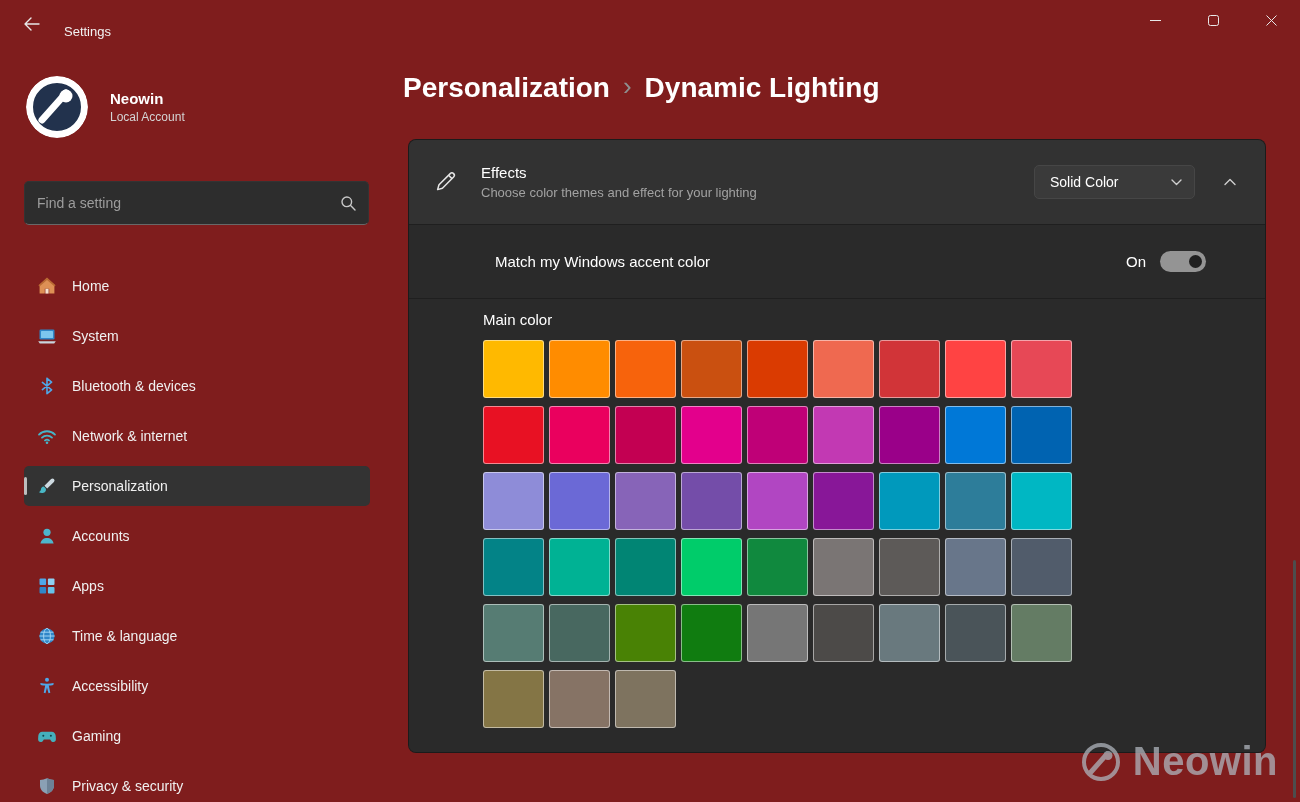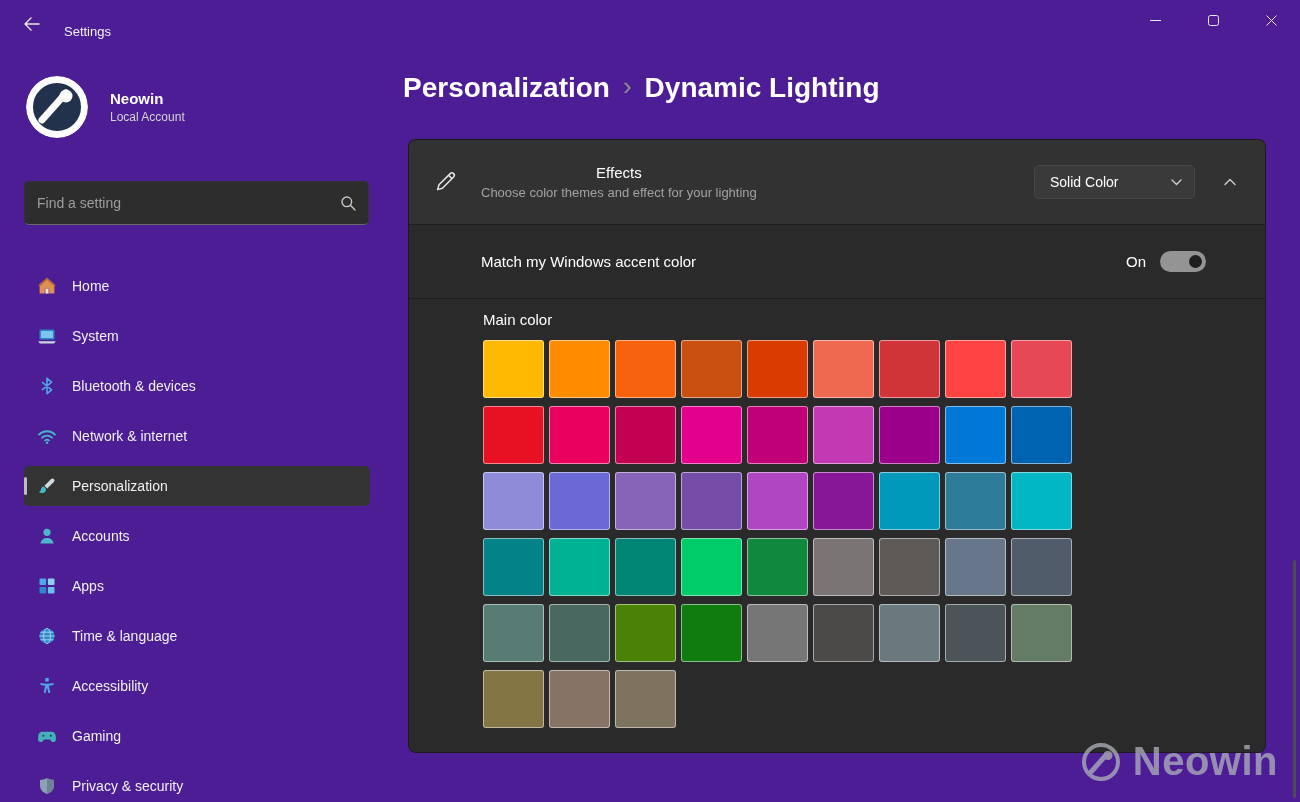--- a/index.html
+++ b/index.html
@@ -5,7 +5,7 @@
 <style>
   html,body{margin:0;padding:0;background:#000;}
   .window{
-    position:relative;width:1300px;height:802px;background:#4c1d95;overflow:hidden;
+    position:relative;width:1300px;height:802px;background:#7f1d1d;overflow:hidden;
     font-family:"Liberation Sans","DejaVu Sans",sans-serif;color:#fff;
   }
   

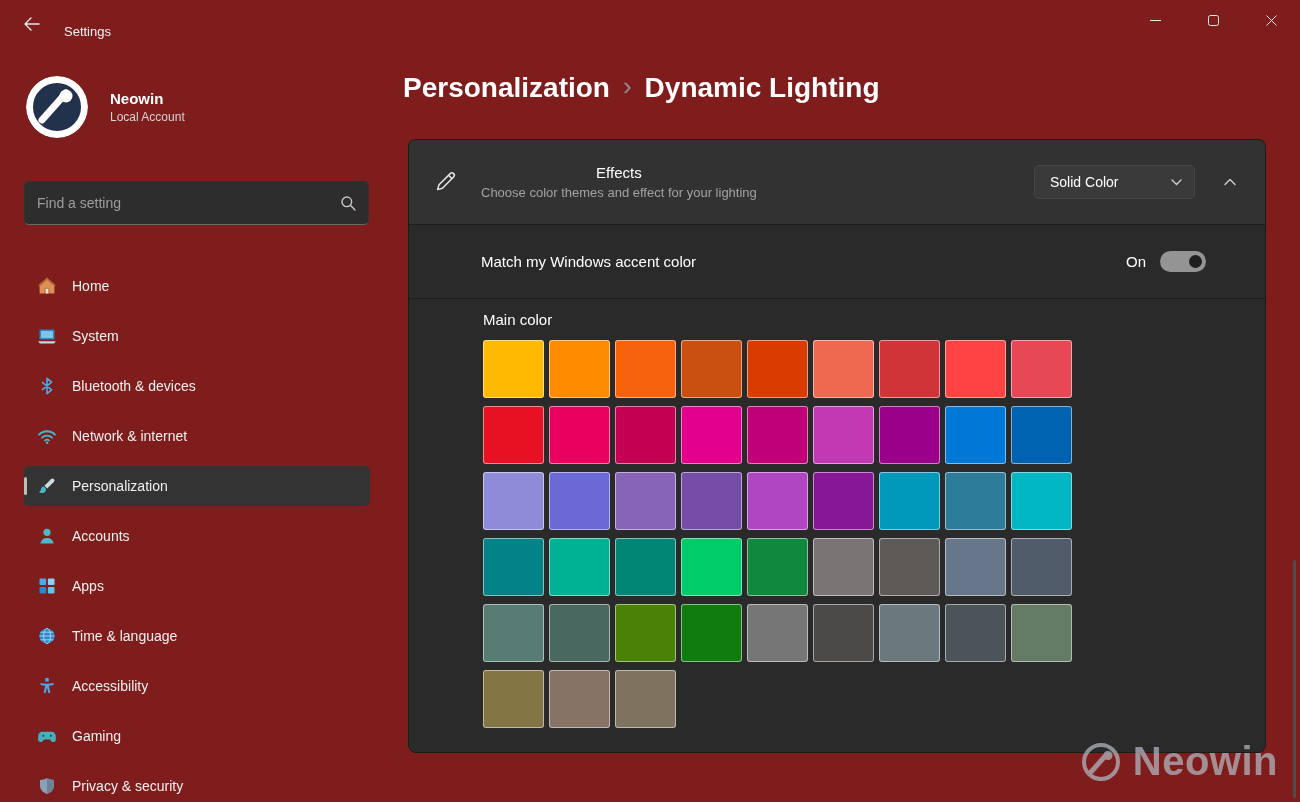--- a/index.html
+++ b/index.html
@@ -38,7 +38,7 @@
   .card{position:absolute;left:408px;top:139px;width:858px;border-radius:8px;overflow:hidden;border:1px solid rgba(0,0,0,0.35);box-sizing:border-box;background:#2a2a2a;}
   .card-header{height:84px;background:#323232;display:flex;align-items:center;padding:0 20px 0 24px;cursor:pointer;}
   .hdr-text{margin-left:24px;}
-  .hdr-title{font-size:15px;color:#fff;text-align:center;}
+  .hdr-title{font-size:15px;color:#fff;}
   .hdr-sub{font-size:13px;color:#a2a2a2;margin-top:4px;}
   .hdr-right{margin-left:auto;display:flex;align-items:center;gap:20px;justify-content:space-between;}
   .dropdown{min-width:161px;height:34px;background:#3a3a3a;border:1px solid #464646;border-radius:5px;display:flex;align-items:center;justify-content:space-between;padding:0 12px 0 15px;cursor:pointer;color:#fff;font-size:14px;font-family:inherit;box-sizing:border-box;}

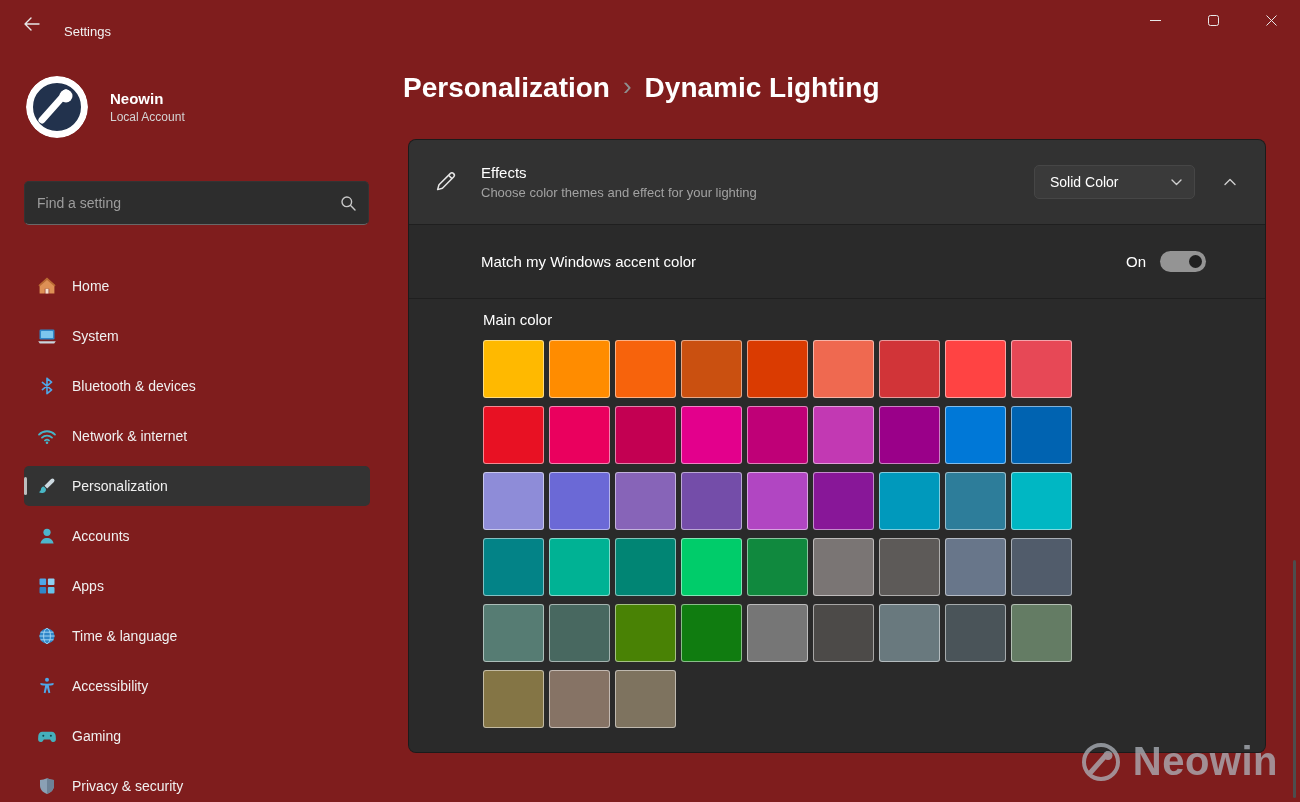--- a/index.html
+++ b/index.html
@@ -45,7 +45,7 @@
   .expander-btn{width:30px;height:30px;display:flex;align-items:center;justify-content:center;border-radius:4px;cursor:pointer;background:transparent;border:none;}
   .divider{height:1px;background:#1f1f1f;}
   .row-accent{height:73px;background:#2a2a2a;display:flex;align-items:center;padding:0 59px 0 72px;}
-  .row-accent .lbl{font-size:15px;color:#fff;}
+  .row-accent .lbl{font-size:15px;color:#fff;margin-left:14px;}
   .row-accent .right{margin-left:auto;display:flex;align-items:center;gap:14px;}
   .state-lbl{font-size:15px;color:#fff;}
   .toggle{width:46px;height:21px;border-radius:11px;background:#949494;position:relative;cursor:pointer;flex:0 0 auto;}

